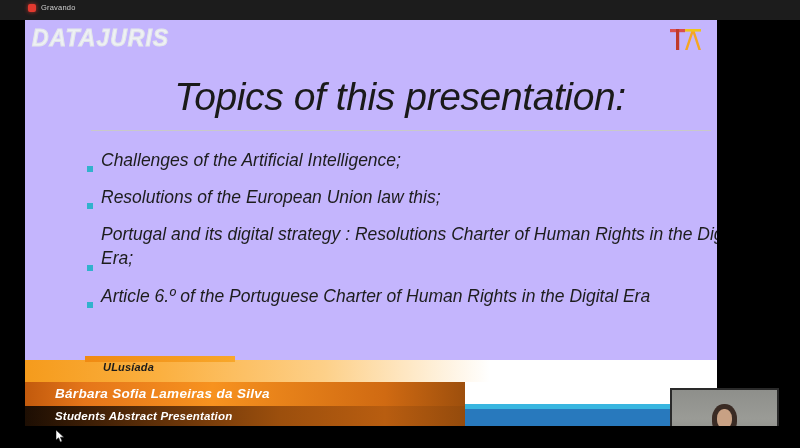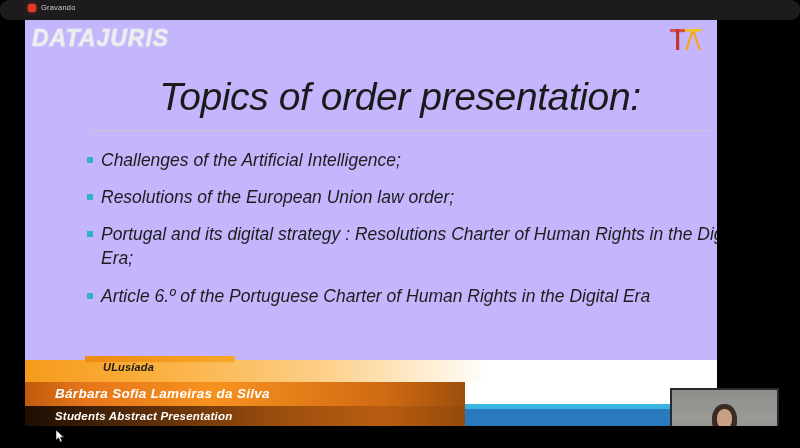--- a/index.html
+++ b/index.html
@@ -13,7 +13,6 @@
   .topbar{
     position:absolute;left:0;top:0;width:800px;height:20px;
     background:#1c1c1c;
-    border-radius:9px;
   }
   .rec-wrap{
     position:absolute;left:28px;top:3px;

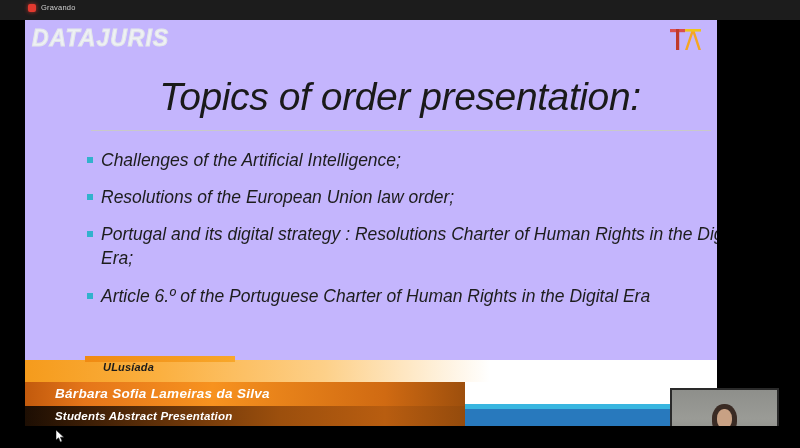--- a/index.html
+++ b/index.html
@@ -168,7 +168,7 @@
       <rect x="18" y="3" width="16" height="2.6" fill="#f0c419"></rect>
     </svg>
 
-    <div class="slide-title">Topics of order presentation:</div>
+    <div class="slide-title">Topics of this presentation:</div>
     <div class="title-rule"></div>
 
     <div class="bullets">

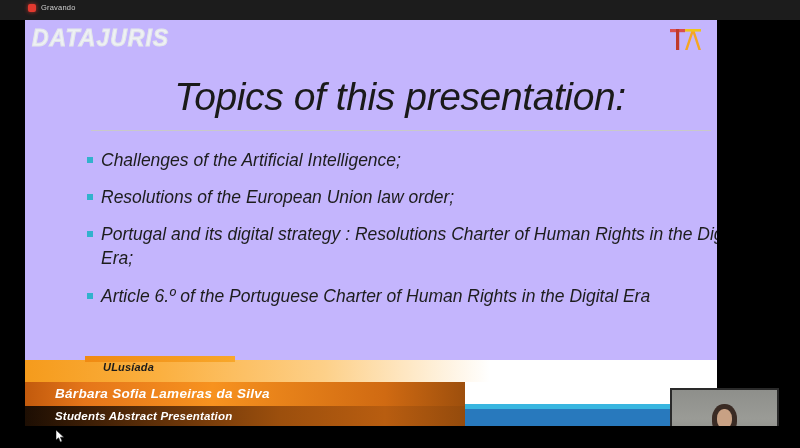--- a/index.html
+++ b/index.html
@@ -53,7 +53,7 @@
 
   .bullets{position:absolute;left:62px;top:128px;width:660px;}
   .bullet{
-    display:flex;align-items:flex-start;margin-bottom:13px;
+    display:flex;align-items:flex-end;margin-bottom:13px;
   }
   .bullet-mark{
     width:6px;height:6px;background:#31b2cc;margin-top:9px;margin-right:8px;flex:0 0 auto;

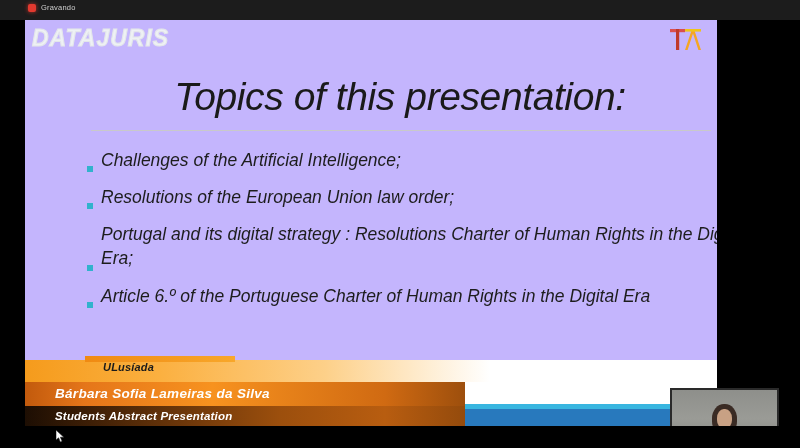--- a/index.html
+++ b/index.html
@@ -178,7 +178,7 @@
       </div>
       <div class="bullet">
         <div class="bullet-mark"></div>
-        <div class="bullet-text">Resolutions of the European Union law order;</div>
+        <div class="bullet-text">Resolutions of the European Union law this;</div>
       </div>
       <div class="bullet">
         <div class="bullet-mark"></div>

